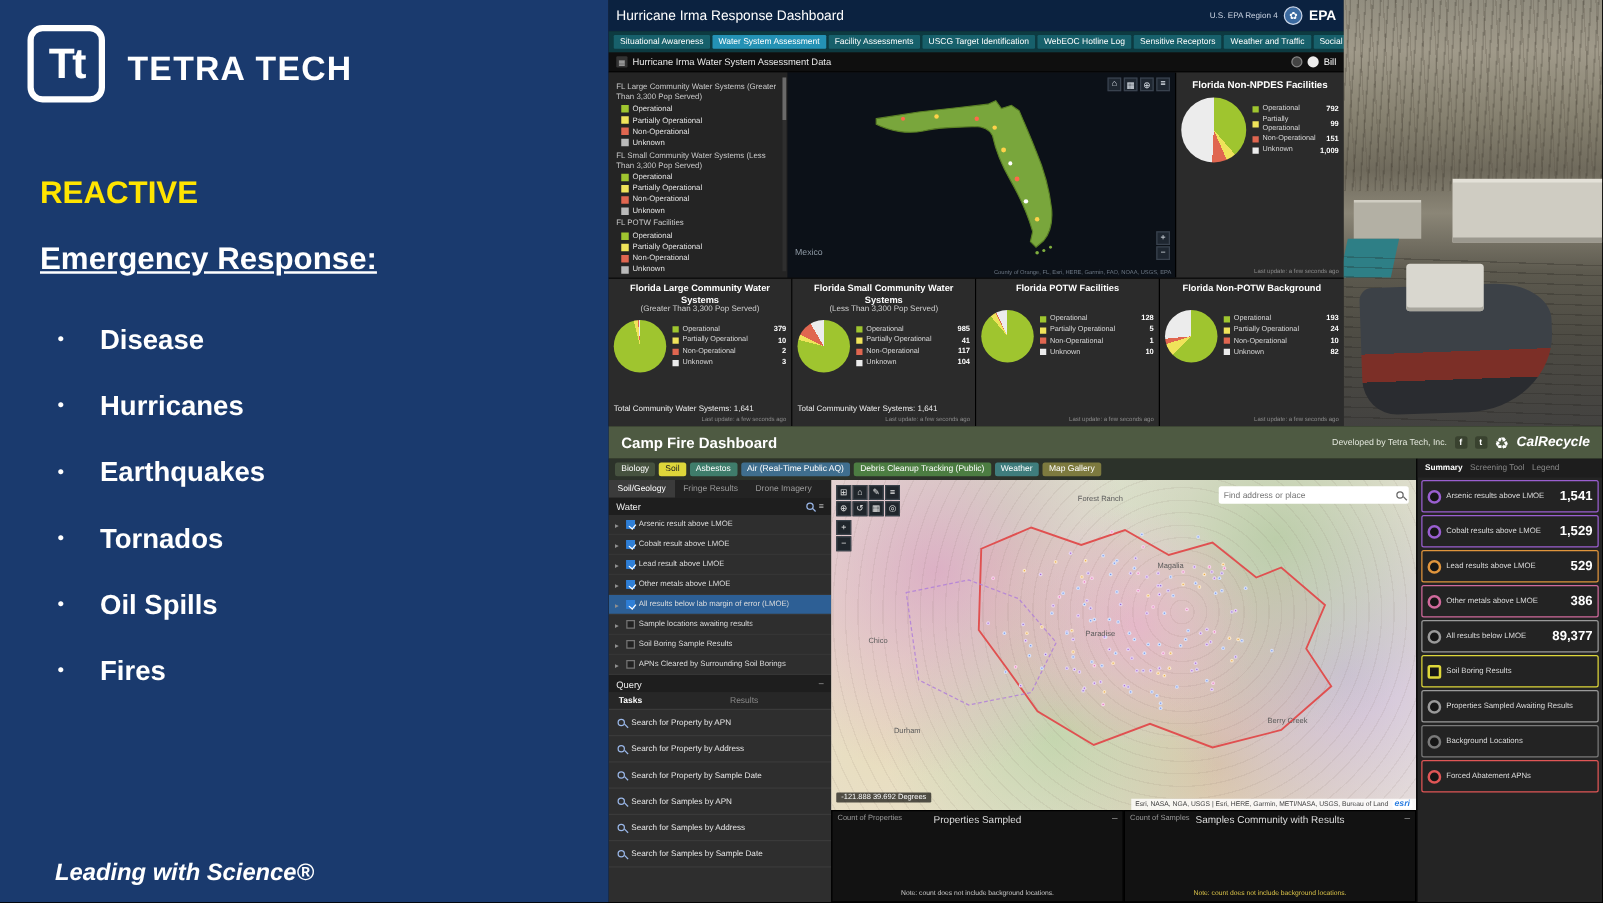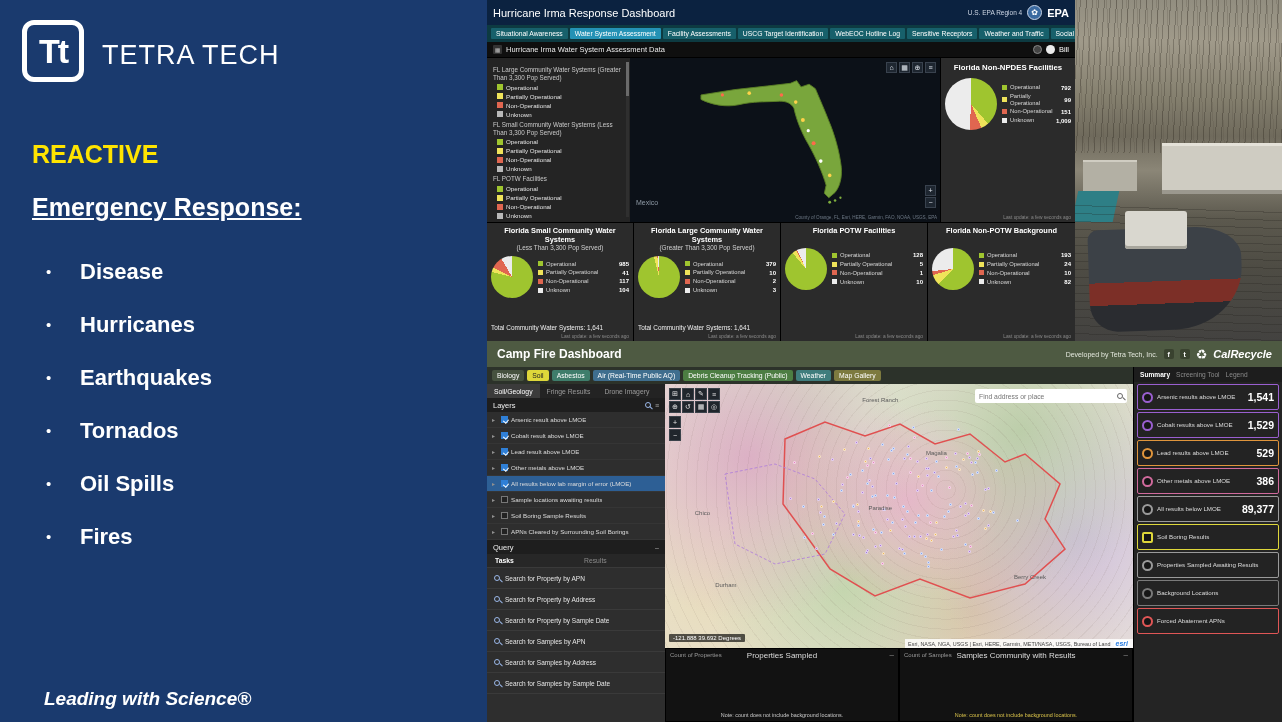--- a/index.html
+++ b/index.html
@@ -12,7 +12,7 @@
   .logo-box{position:absolute;left:22px;top:20px;width:62px;height:62px;border:5px solid #fff;
             border-radius:12px;display:flex;align-items:center;justify-content:center}
   .logo-mono{font-size:34px;font-weight:bold;color:#fff;letter-spacing:-2px}
-  .logo-name{position:absolute;left:102px;top:40px;font-size:27px;font-weight:normal;letter-spacing:1px}
+  .logo-name{position:absolute;left:102px;top:40px;font-size:27px;font-weight:bold;letter-spacing:1px}
   .sl-heading{position:absolute;left:32px;top:140px;font-size:25px;font-weight:bold;color:#ffe400}
   .sl-subheading{position:absolute;left:32px;top:193px;font-size:25px;font-weight:bold;text-decoration:underline}
   .sl-bullets{position:absolute;left:46px;top:245px;list-style:none}

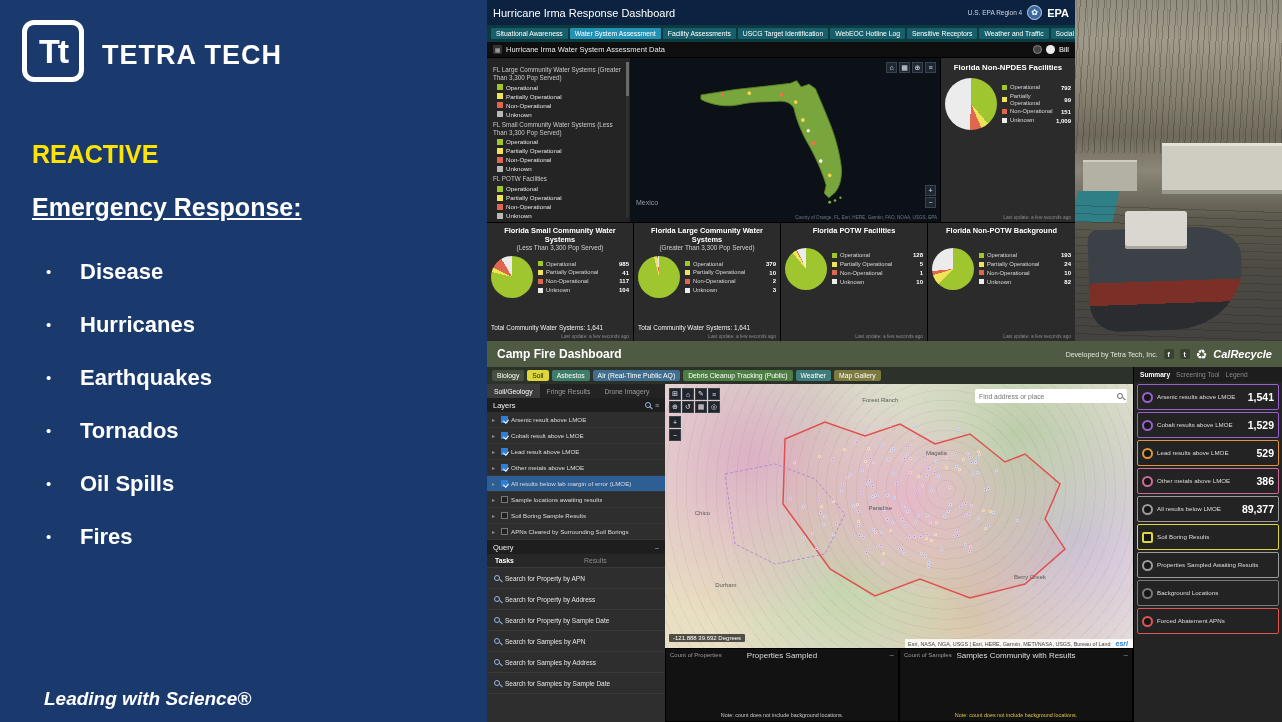--- a/index.html
+++ b/index.html
@@ -394,6 +394,38 @@
 
     <div class="irma-bottom">
       <div class="bpanel">
+        <div class="bp-title">Florida Large Community Water Systems</div>
+        <div class="bp-sub">(Greater Than 3,300 Pop Served)</div>
+        <div class="bp-body">
+          <div class="pie pie-sm" style="background: conic-gradient(rgb(159, 197, 47) 0deg, rgb(159, 197, 47) 346.294deg, rgb(239, 227, 90) 346.294deg, rgb(239, 227, 90) 355.431deg, rgb(224, 102, 80) 355.431deg, rgb(224, 102, 80) 357.259deg, rgb(236, 236, 236) 357.259deg, rgb(236, 236, 236) 360deg);"></div>
+          <div class="pleg">
+
+          <div class="pleg-row">
+                <span class="pl-sw" style="background: rgb(159, 197, 47);"></span>
+                <span class="pl-label">Operational</span>
+                <span class="pl-val">379</span>
+              </div>
+              <div class="pleg-row">
+                <span class="pl-sw" style="background: rgb(239, 227, 90);"></span>
+                <span class="pl-label">Partially Operational</span>
+                <span class="pl-val">10</span>
+              </div>
+              <div class="pleg-row">
+                <span class="pl-sw" style="background: rgb(224, 102, 80);"></span>
+                <span class="pl-label">Non-Operational</span>
+                <span class="pl-val">2</span>
+              </div>
+              <div class="pleg-row">
+                <span class="pl-sw" style="background: rgb(236, 236, 236);"></span>
+                <span class="pl-label">Unknown</span>
+                <span class="pl-val">3</span>
+              </div>
+            </div>
+        </div>
+        <span class="bp-total">Total Community Water Systems: 1,641</span>
+        <span class="update-note">Last update: a few seconds ago</span>
+      </div>
+      <div class="bpanel">
         <div class="bp-title">Florida Small Community Water Systems</div>
         <div class="bp-sub">(Less Than 3,300 Pop Served)</div>
         <div class="bp-body">
@@ -419,38 +451,6 @@
                 <span class="pl-sw" style="background: rgb(236, 236, 236);"></span>
                 <span class="pl-label">Unknown</span>
                 <span class="pl-val">104</span>
-              </div>
-            </div>
-        </div>
-        <span class="bp-total">Total Community Water Systems: 1,641</span>
-        <span class="update-note">Last update: a few seconds ago</span>
-      </div>
-      <div class="bpanel">
-        <div class="bp-title">Florida Large Community Water Systems</div>
-        <div class="bp-sub">(Greater Than 3,300 Pop Served)</div>
-        <div class="bp-body">
-          <div class="pie pie-sm" style="background: conic-gradient(rgb(159, 197, 47) 0deg, rgb(159, 197, 47) 346.294deg, rgb(239, 227, 90) 346.294deg, rgb(239, 227, 90) 355.431deg, rgb(224, 102, 80) 355.431deg, rgb(224, 102, 80) 357.259deg, rgb(236, 236, 236) 357.259deg, rgb(236, 236, 236) 360deg);"></div>
-          <div class="pleg">
-
-          <div class="pleg-row">
-                <span class="pl-sw" style="background: rgb(159, 197, 47);"></span>
-                <span class="pl-label">Operational</span>
-                <span class="pl-val">379</span>
-              </div>
-              <div class="pleg-row">
-                <span class="pl-sw" style="background: rgb(239, 227, 90);"></span>
-                <span class="pl-label">Partially Operational</span>
-                <span class="pl-val">10</span>
-              </div>
-              <div class="pleg-row">
-                <span class="pl-sw" style="background: rgb(224, 102, 80);"></span>
-                <span class="pl-label">Non-Operational</span>
-                <span class="pl-val">2</span>
-              </div>
-              <div class="pleg-row">
-                <span class="pl-sw" style="background: rgb(236, 236, 236);"></span>
-                <span class="pl-label">Unknown</span>
-                <span class="pl-val">3</span>
               </div>
             </div>
         </div>

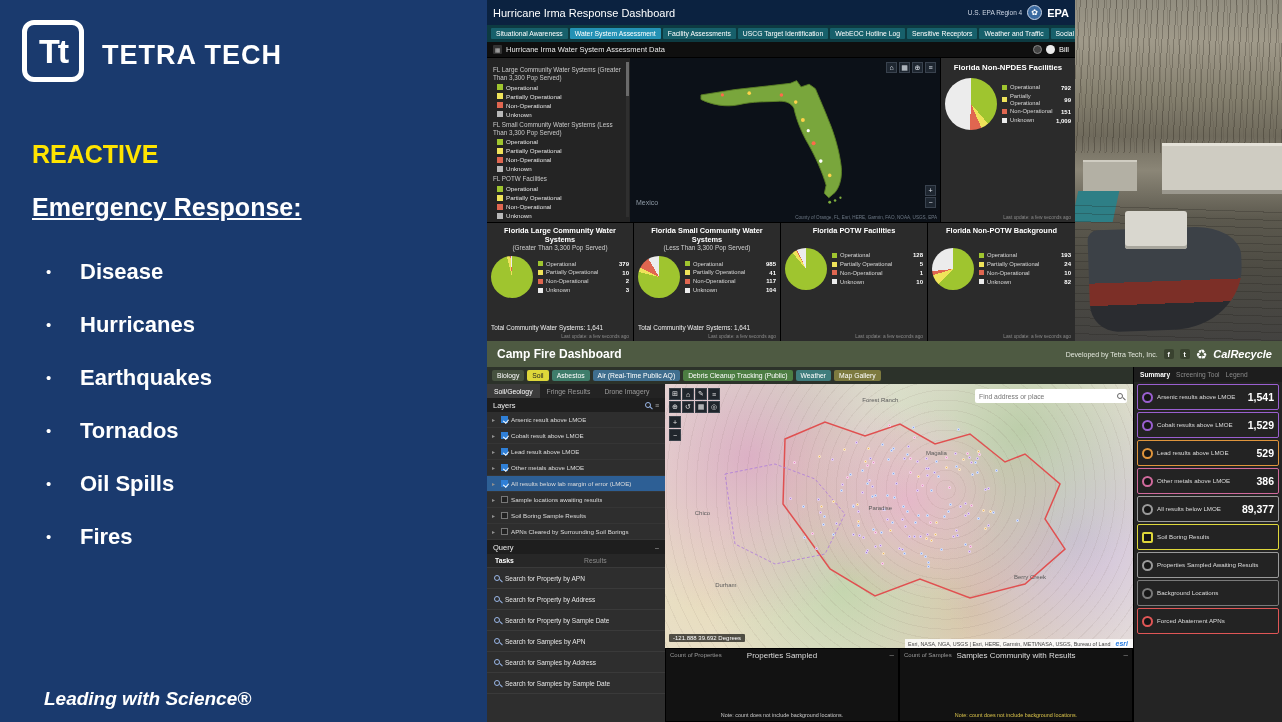--- a/index.html
+++ b/index.html
@@ -562,7 +562,7 @@
         <button class="cfl-tab">Drone Imagery</button>
       </div>
     <div class="panel-hd">
-      <span class="panel-hd-label">Layers</span>
+      <span class="panel-hd-label">Water</span>
       <span class="hd-icons">
         <span class="mag"></span>
         <span>≡</span>

